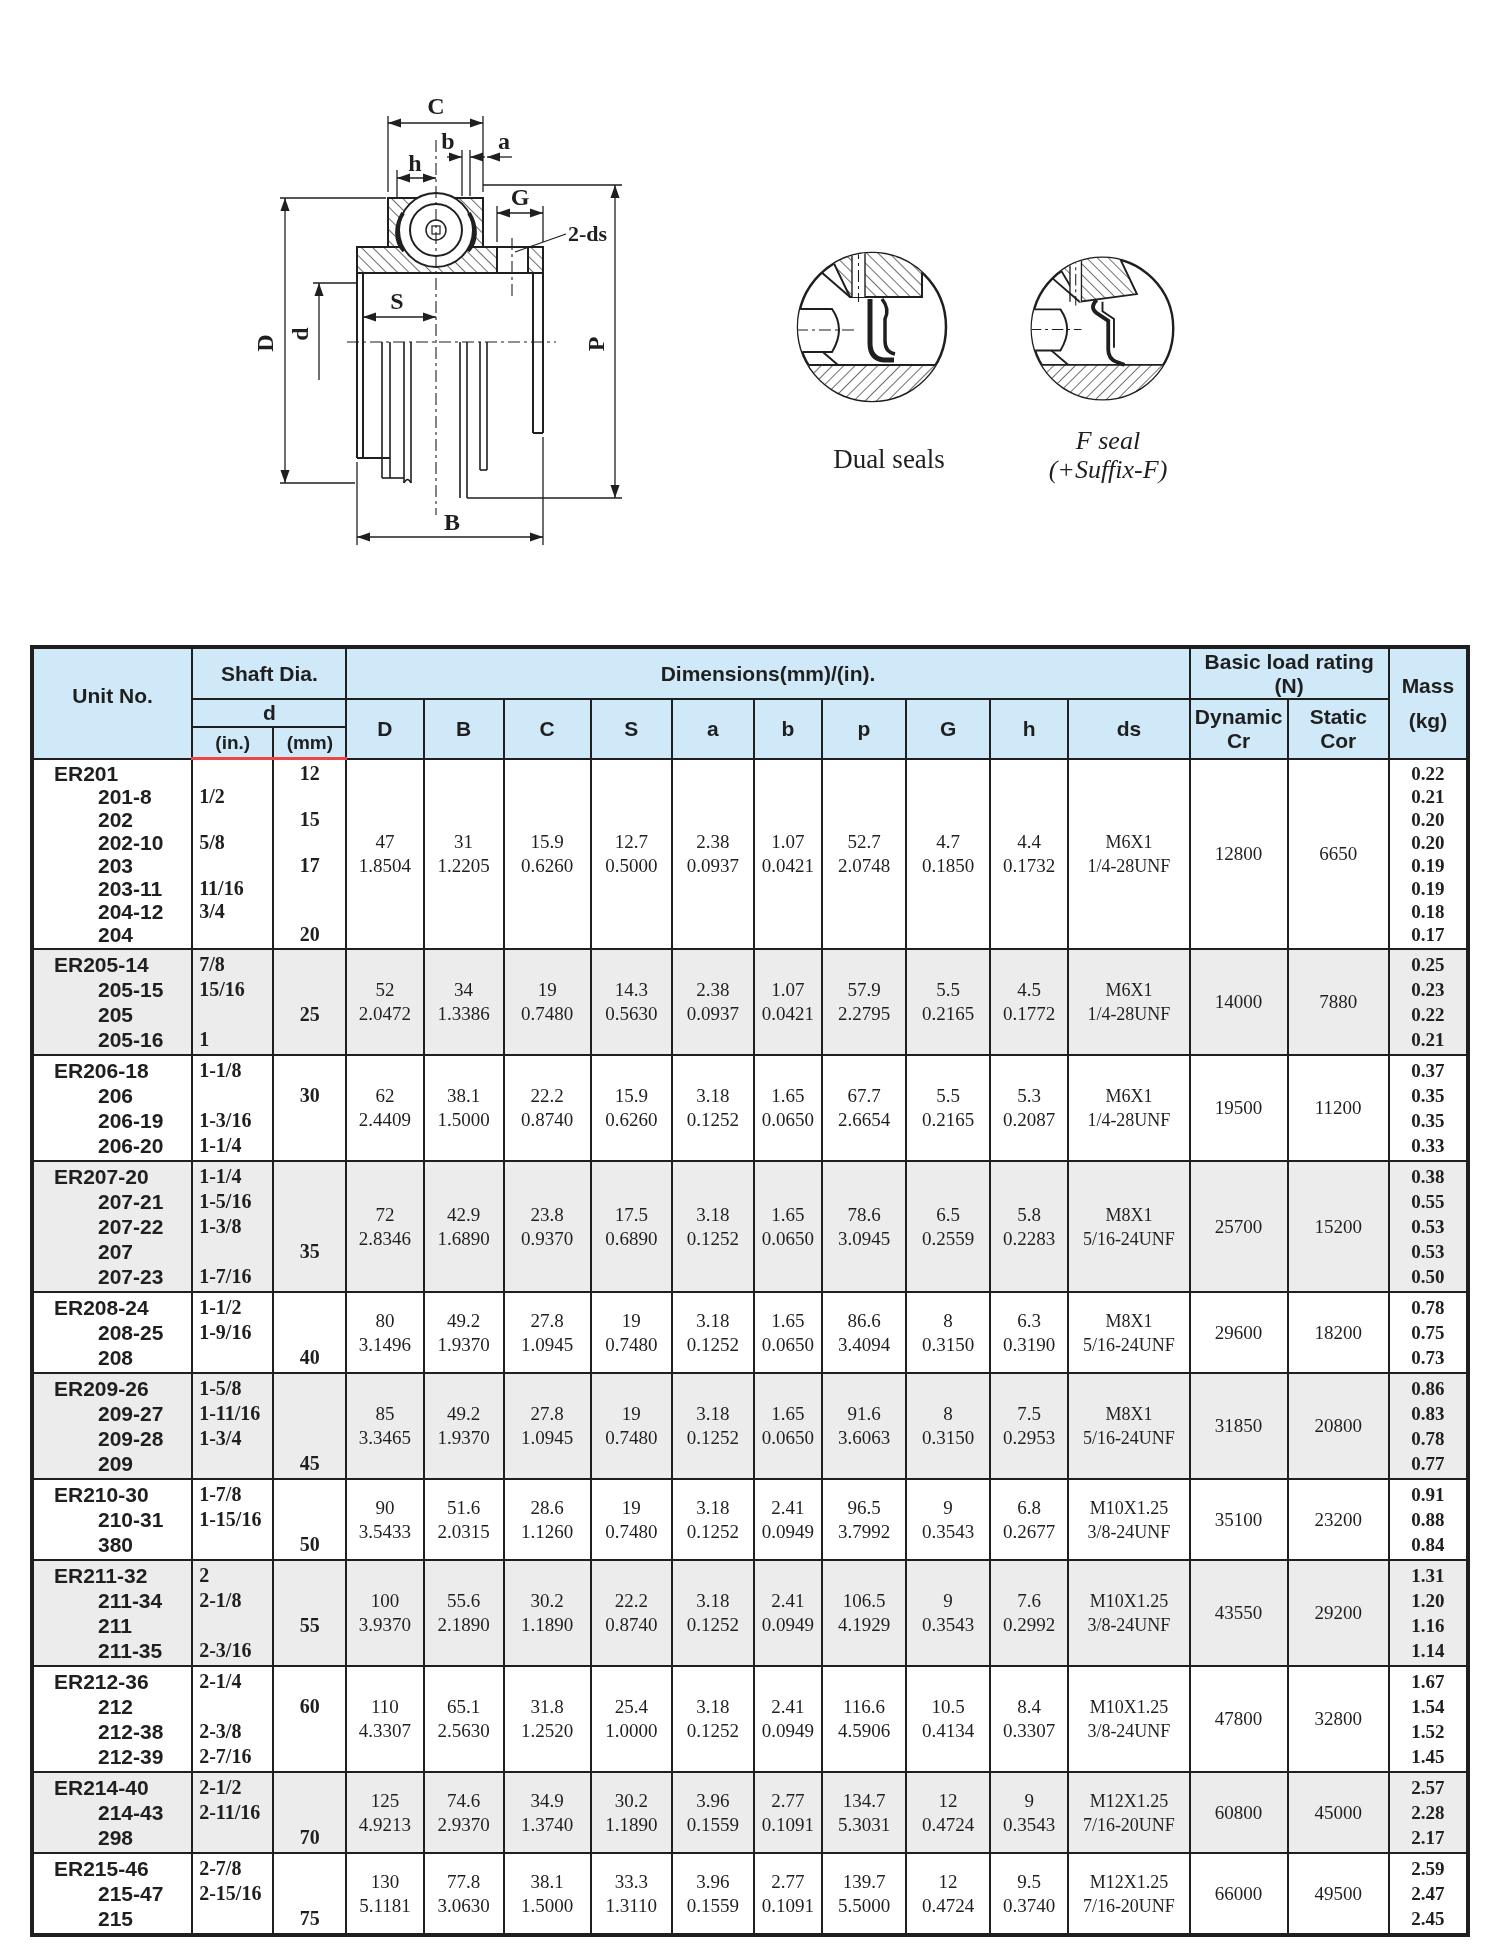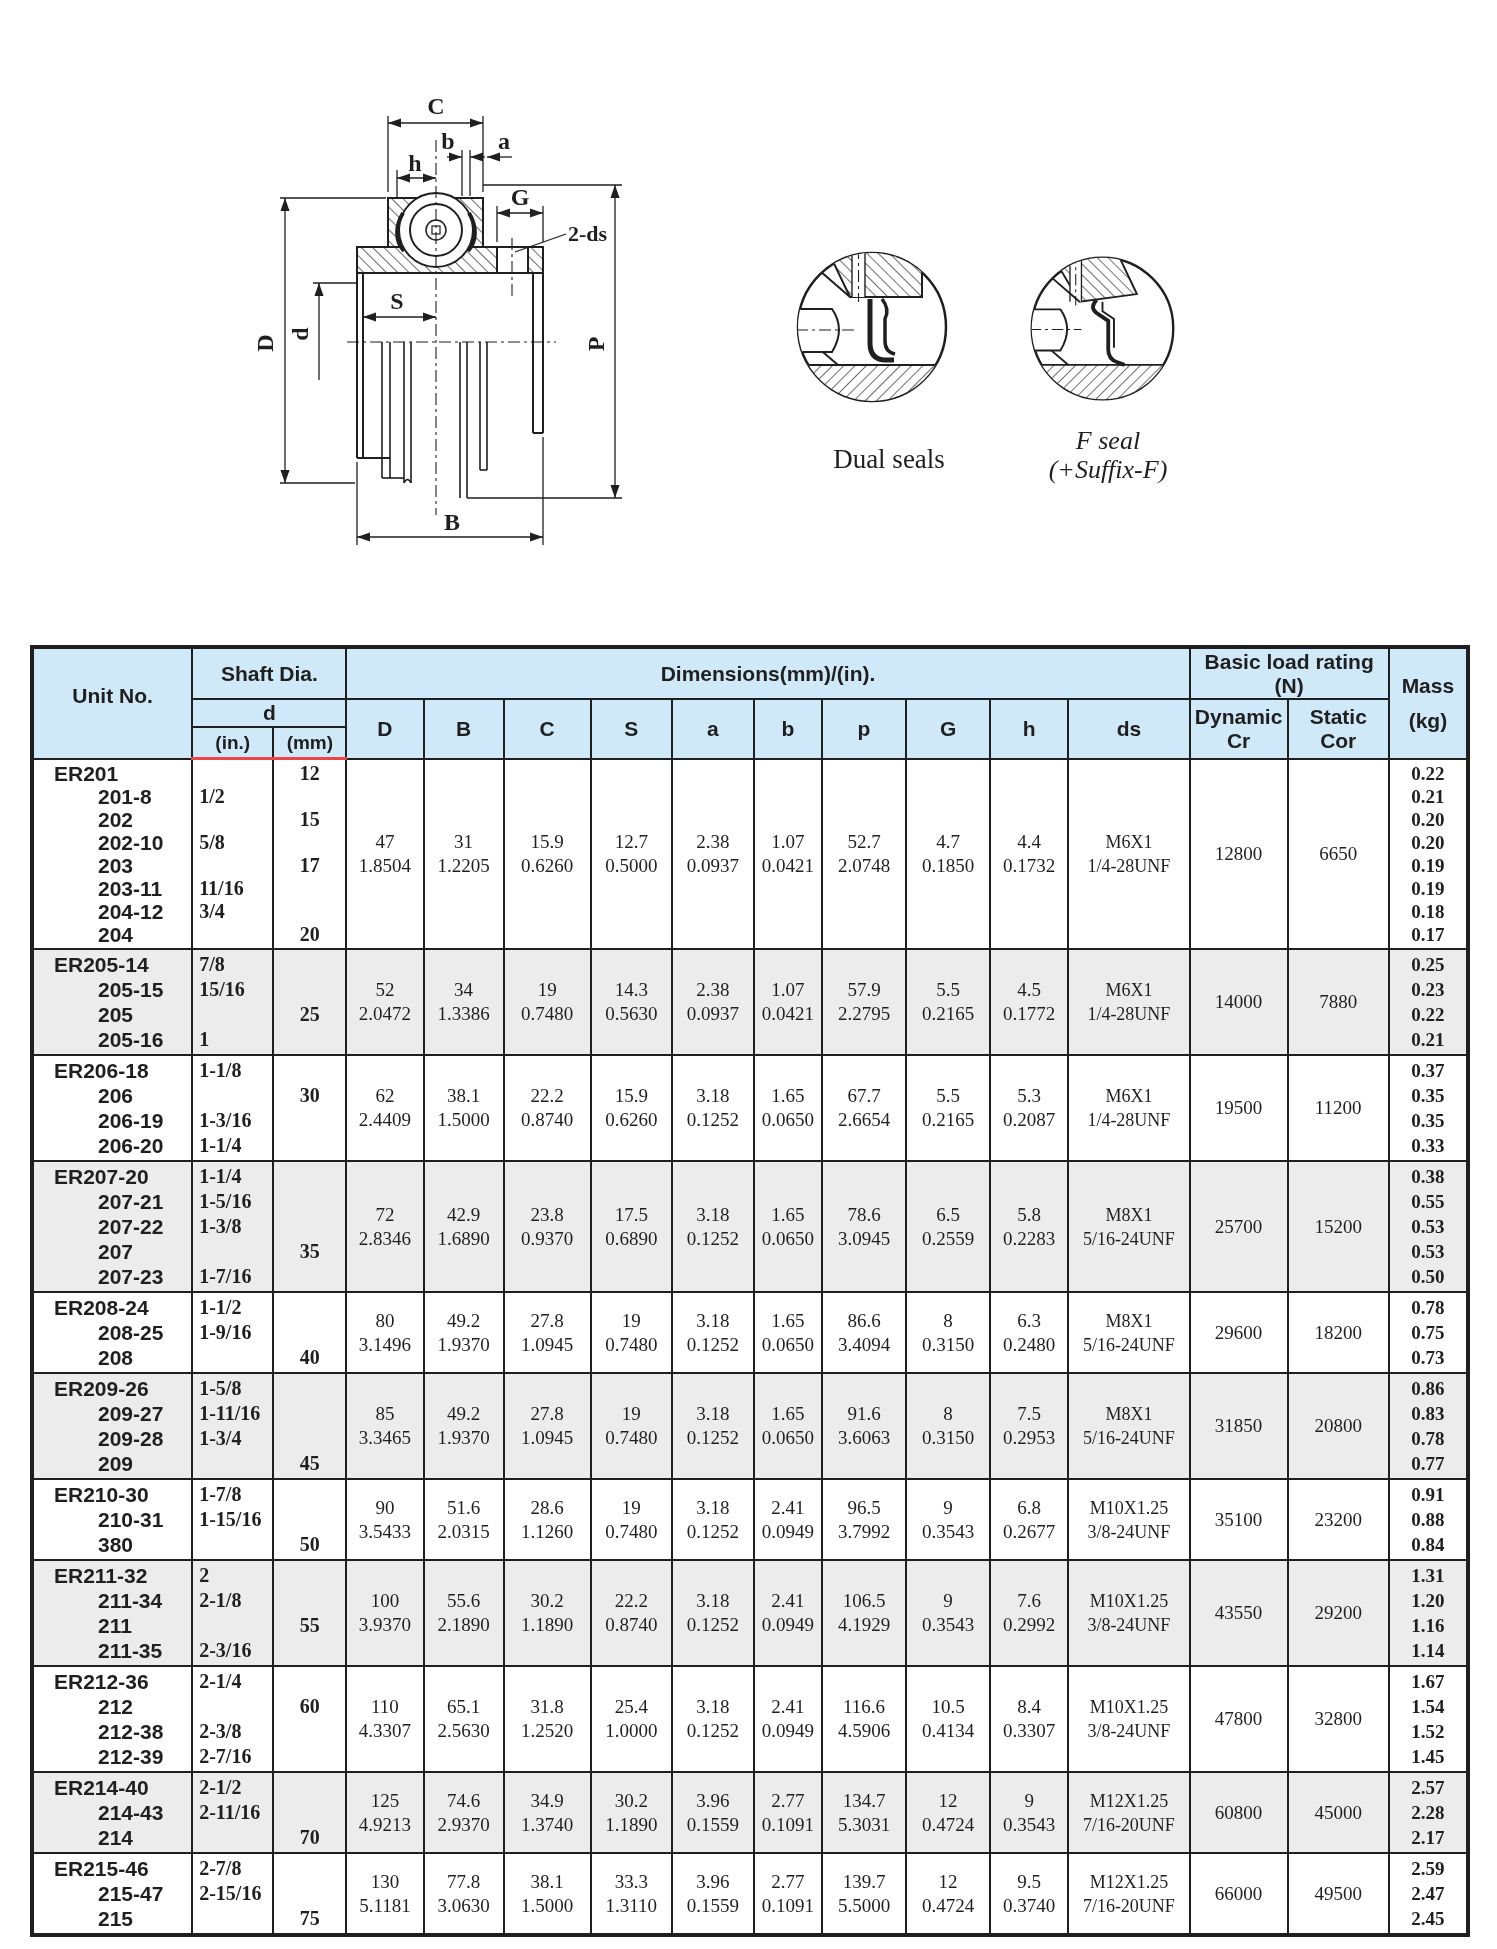--- a/index.html
+++ b/index.html
@@ -615,7 +615,7 @@
           </td>
           <td class="pair-cell">
             <div>6.3</div>
-            <div>0.2480</div>
+            <div>0.3190</div>
           </td>
           <td class="pair-cell ds">
             <div>M8X1</div>

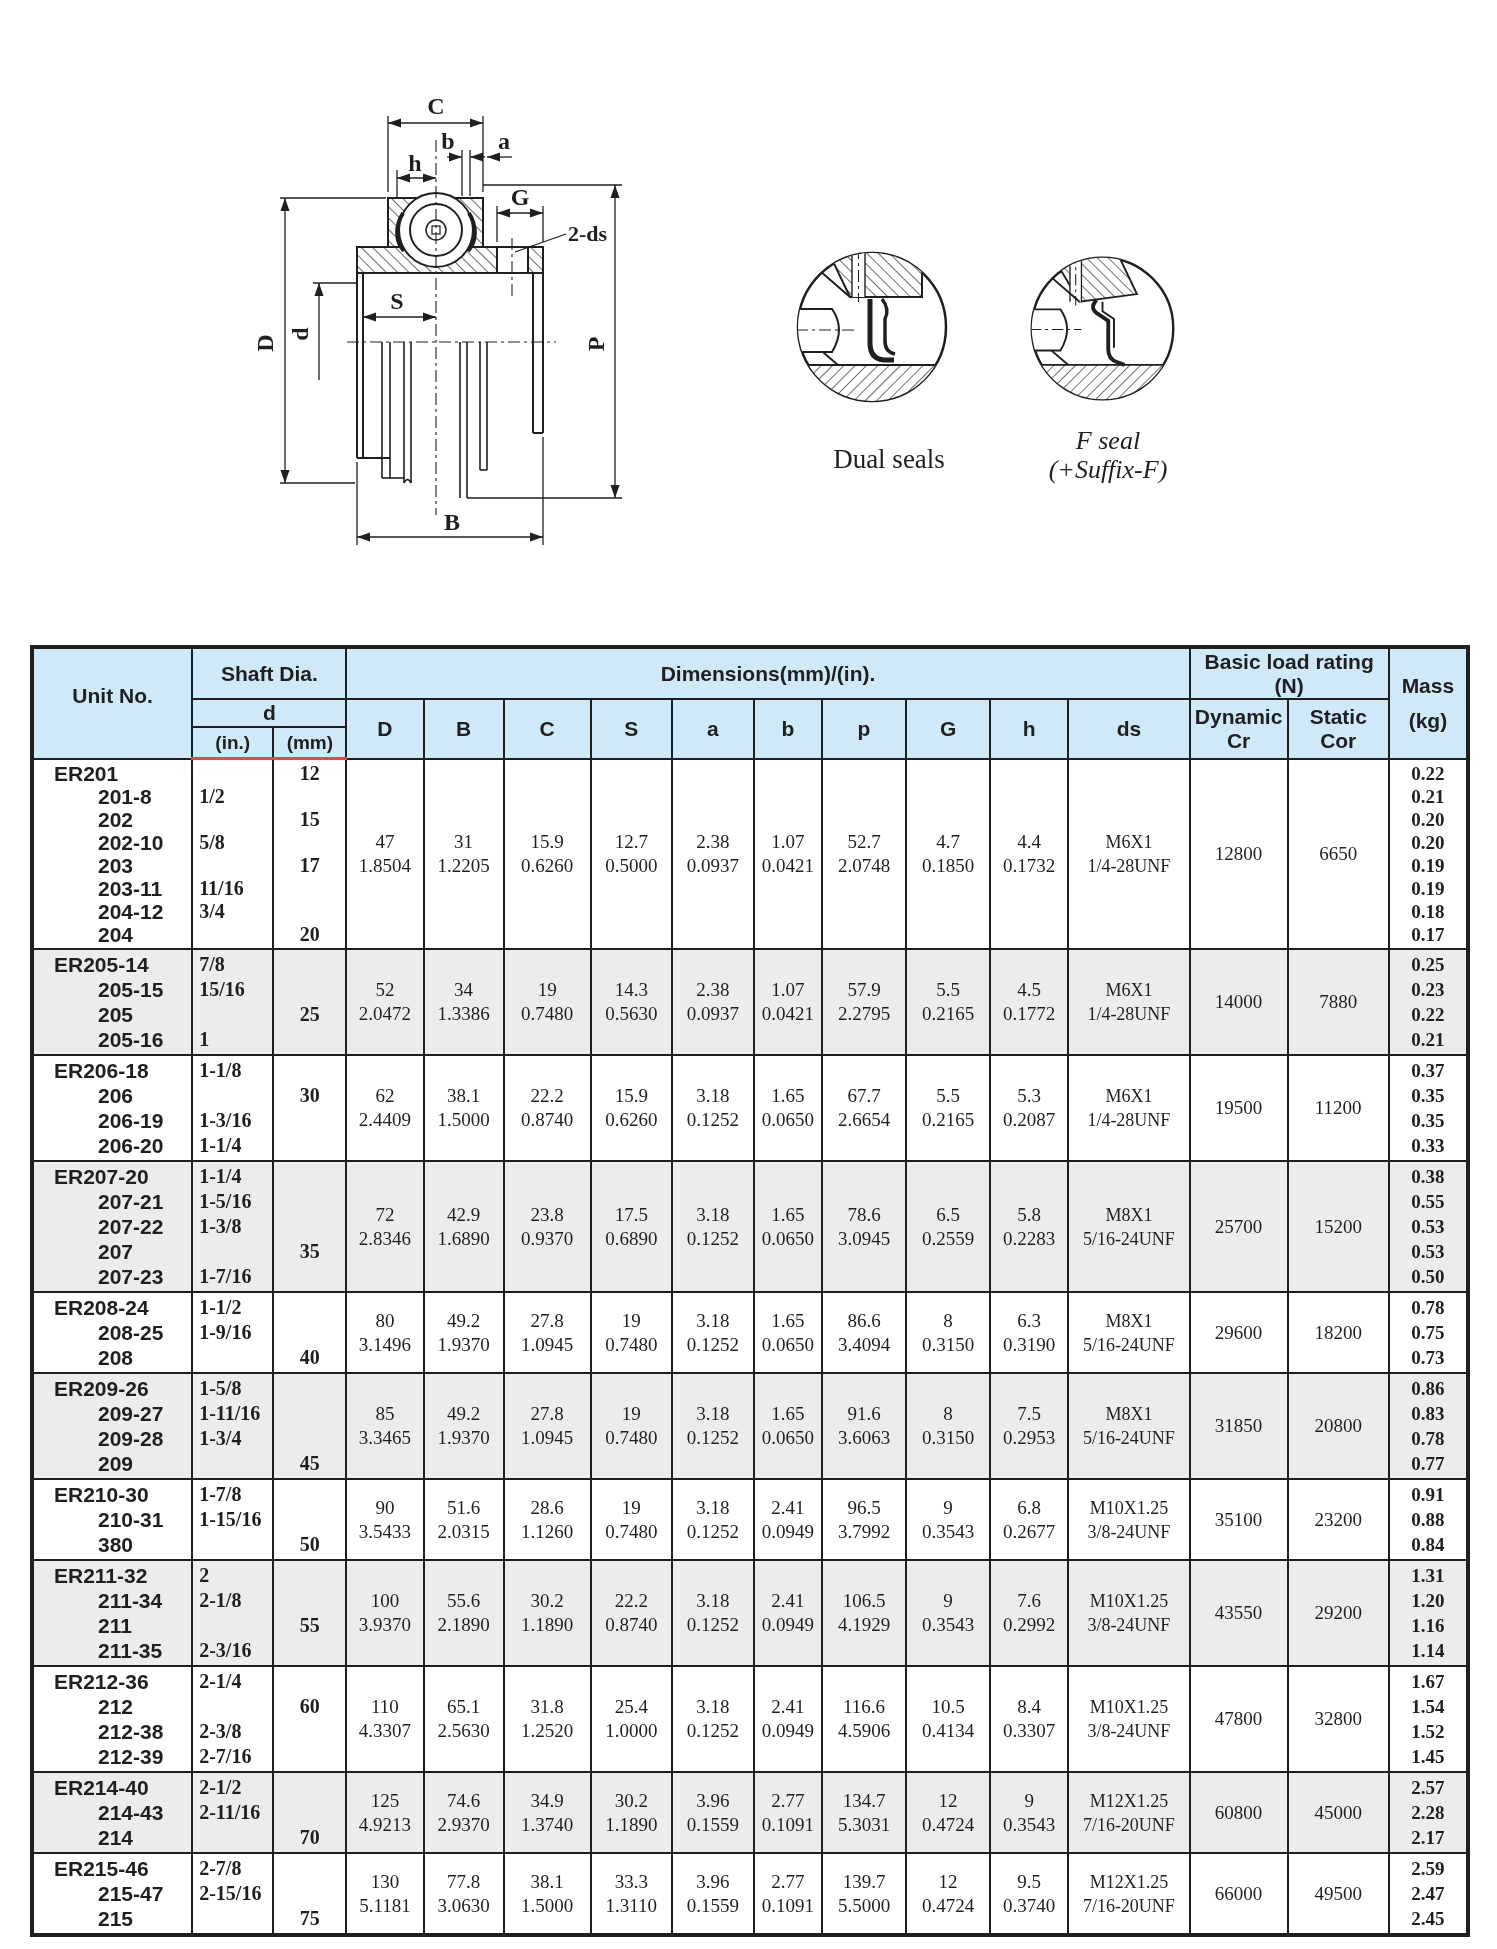--- a/index.html
+++ b/index.html
@@ -921,7 +921,7 @@
           <td class="unit-cell">
             <div class="ln">ER214-40</div>
             <div class="ln">214-43</div>
-            <div class="ln">214</div>
+            <div class="ln">298</div>
           </td>
           <td class="in-cell">
             <div class="ln">2-1/2</div>

